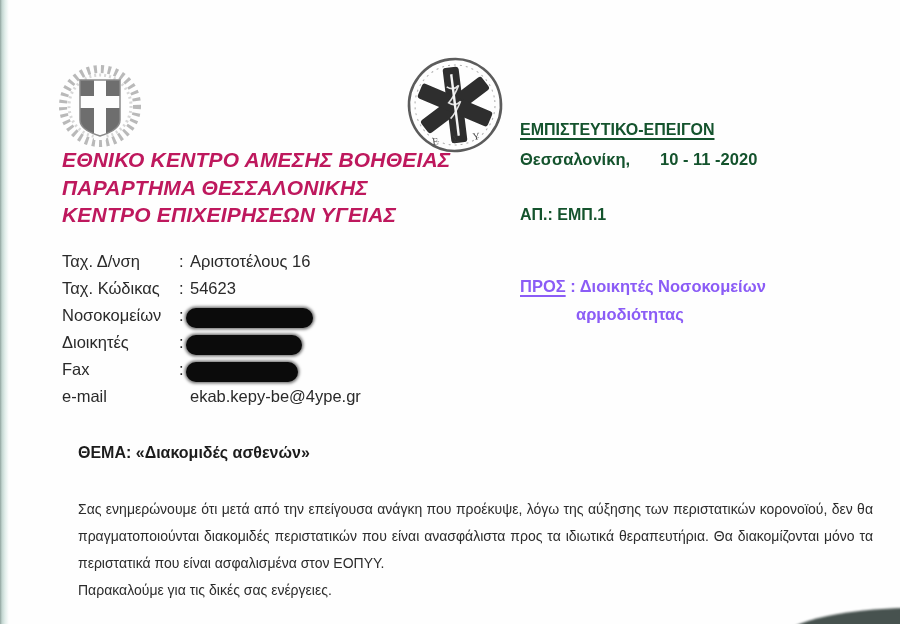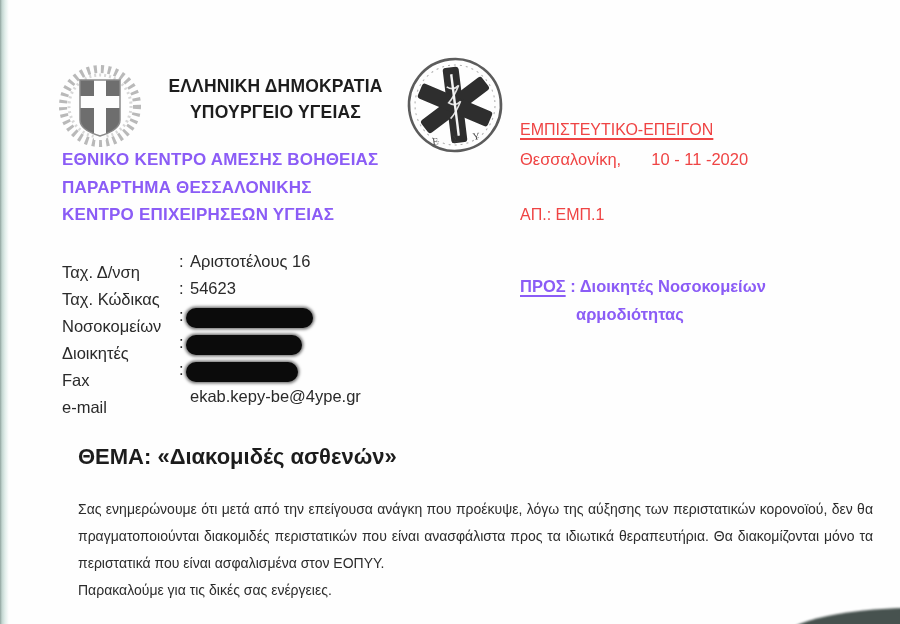--- a/index.html
+++ b/index.html
@@ -124,10 +124,6 @@
     </svg>
   </div>
 
-  <div class="ministry">
-    <div>ΕΛΛΗΝΙΚΗ ΔΗΜΟΚΡΑΤΙΑ</div>
-    <div>ΥΠΟΥΡΓΕΙΟ ΥΓΕΙΑΣ</div>
-  </div>
 
   <div class="org">
     <div>ΕΘΝΙΚΟ ΚΕΝΤΡΟ ΑΜΕΣΗΣ ΒΟΗΘΕΙΑΣ</div>

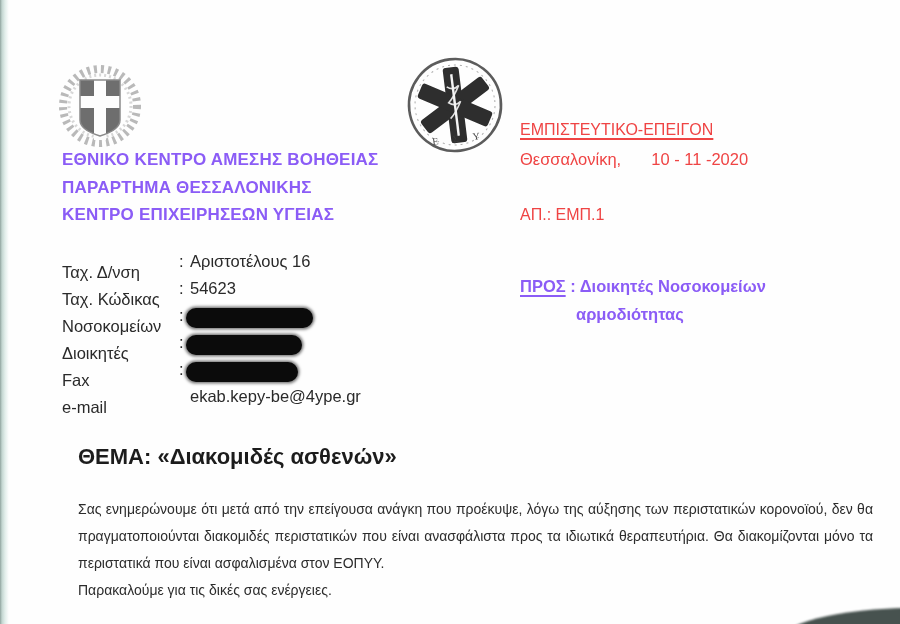--- a/index.html
+++ b/index.html
@@ -46,7 +46,7 @@
   }
   .classif {
     position: absolute; left: 520px; top: 116px;
-    font-weight: normal; font-size: 16px; color: #ef4444; line-height: 27px;
+    font-weight: bold; font-size: 16px; color: #14532d; line-height: 27px;
     white-space: nowrap;
   }
   .classif .u { text-decoration: underline; text-underline-offset: 3px; text-decoration-thickness: 1.5px; }

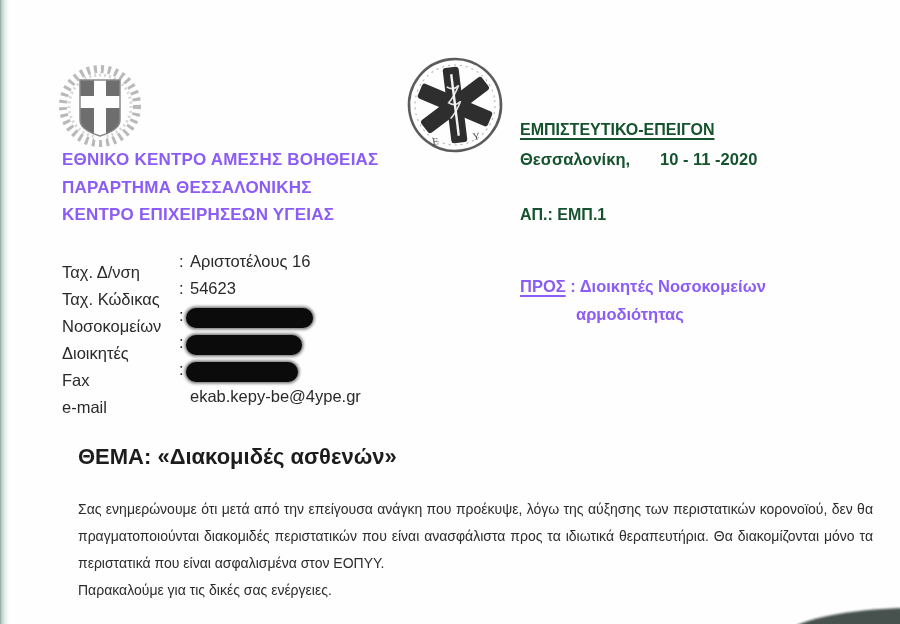--- a/index.html
+++ b/index.html
@@ -41,8 +41,8 @@
   }
   .org {
     position: absolute; left: 62px; top: 146px;
-    font-weight: bold; font-size: 17px; line-height: 27.5px;
-    color: #8b5cf6; letter-spacing: 0.2px; white-space: nowrap;
+    font-weight: bold; font-size: 21px; line-height: 27.5px;
+    color: #be185d; letter-spacing: 0.2px; white-space: nowrap; font-style: italic;
   }
   .classif {
     position: absolute; left: 520px; top: 116px;

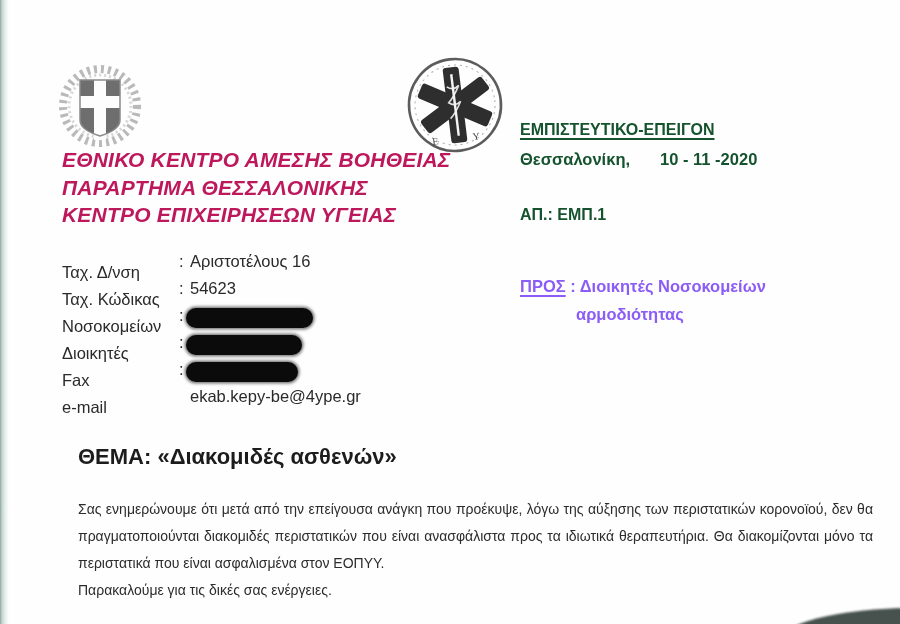--- a/index.html
+++ b/index.html
@@ -59,7 +59,7 @@
     font-size: 16.5px; color: #2a2a2a;
   }
   .contact .crow { position: relative; height: 27px; white-space: nowrap; }
-  .contact .clabel { position: absolute; left: 0; top: 11px; }
+  .contact .clabel { position: absolute; left: 0; top: 0; }
   .contact .csep   { position: absolute; left: 117px; top: 0; }
   .contact .cvalue { position: absolute; left: 128px; top: 0; }
   .redaction {

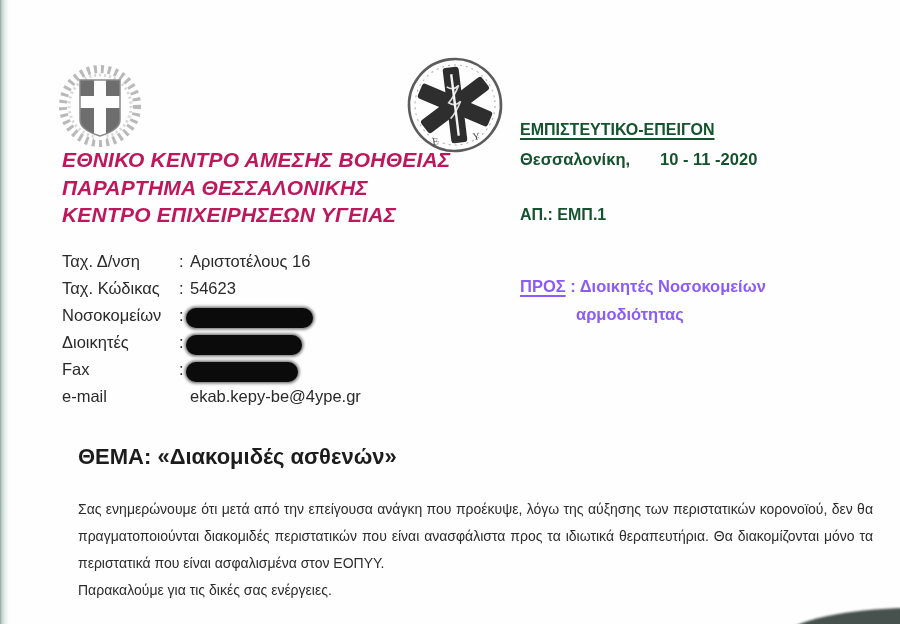--- a/index.html
+++ b/index.html
@@ -82,7 +82,7 @@
   
   .subject {
     position: absolute; left: 78px; top: 444px;
-    font-weight: bold; font-size: 22px; color: #1c1c1c; white-space: nowrap;
+    font-weight: bold; font-size: 16px; color: #1c1c1c; white-space: nowrap;
   }
   .body-text {
     position: absolute; left: 78px; top: 496px; width: 795px;

